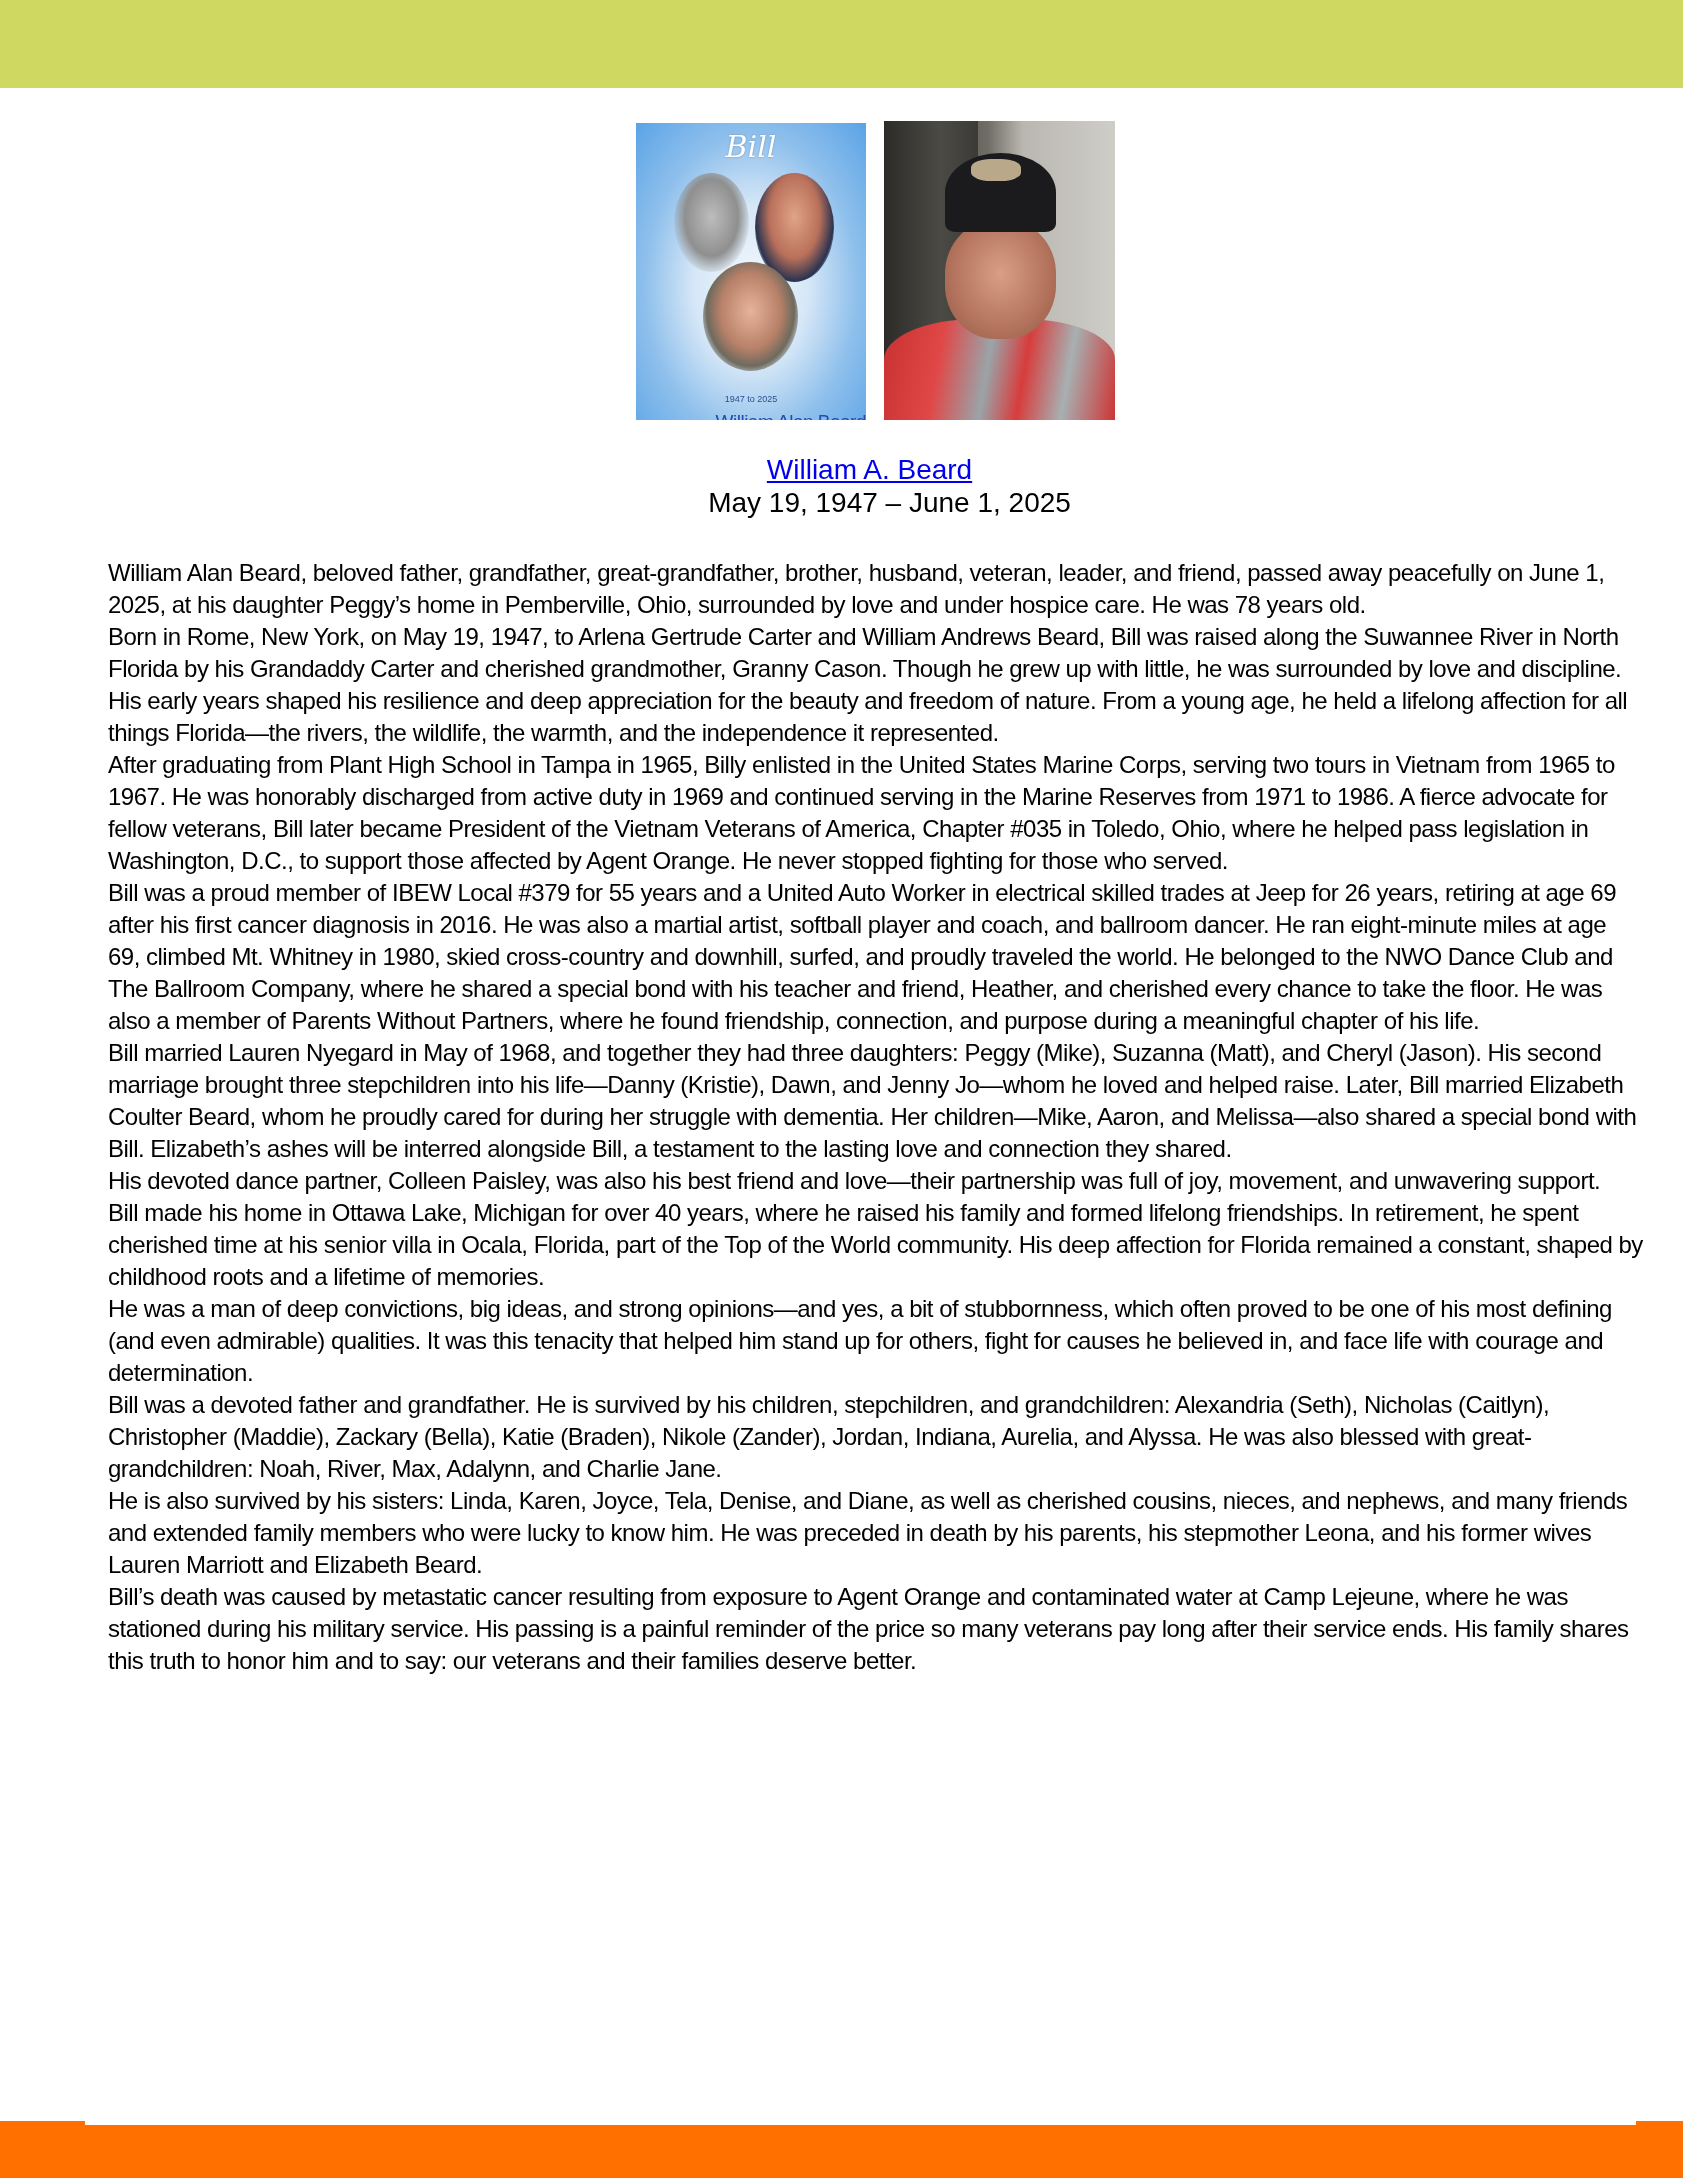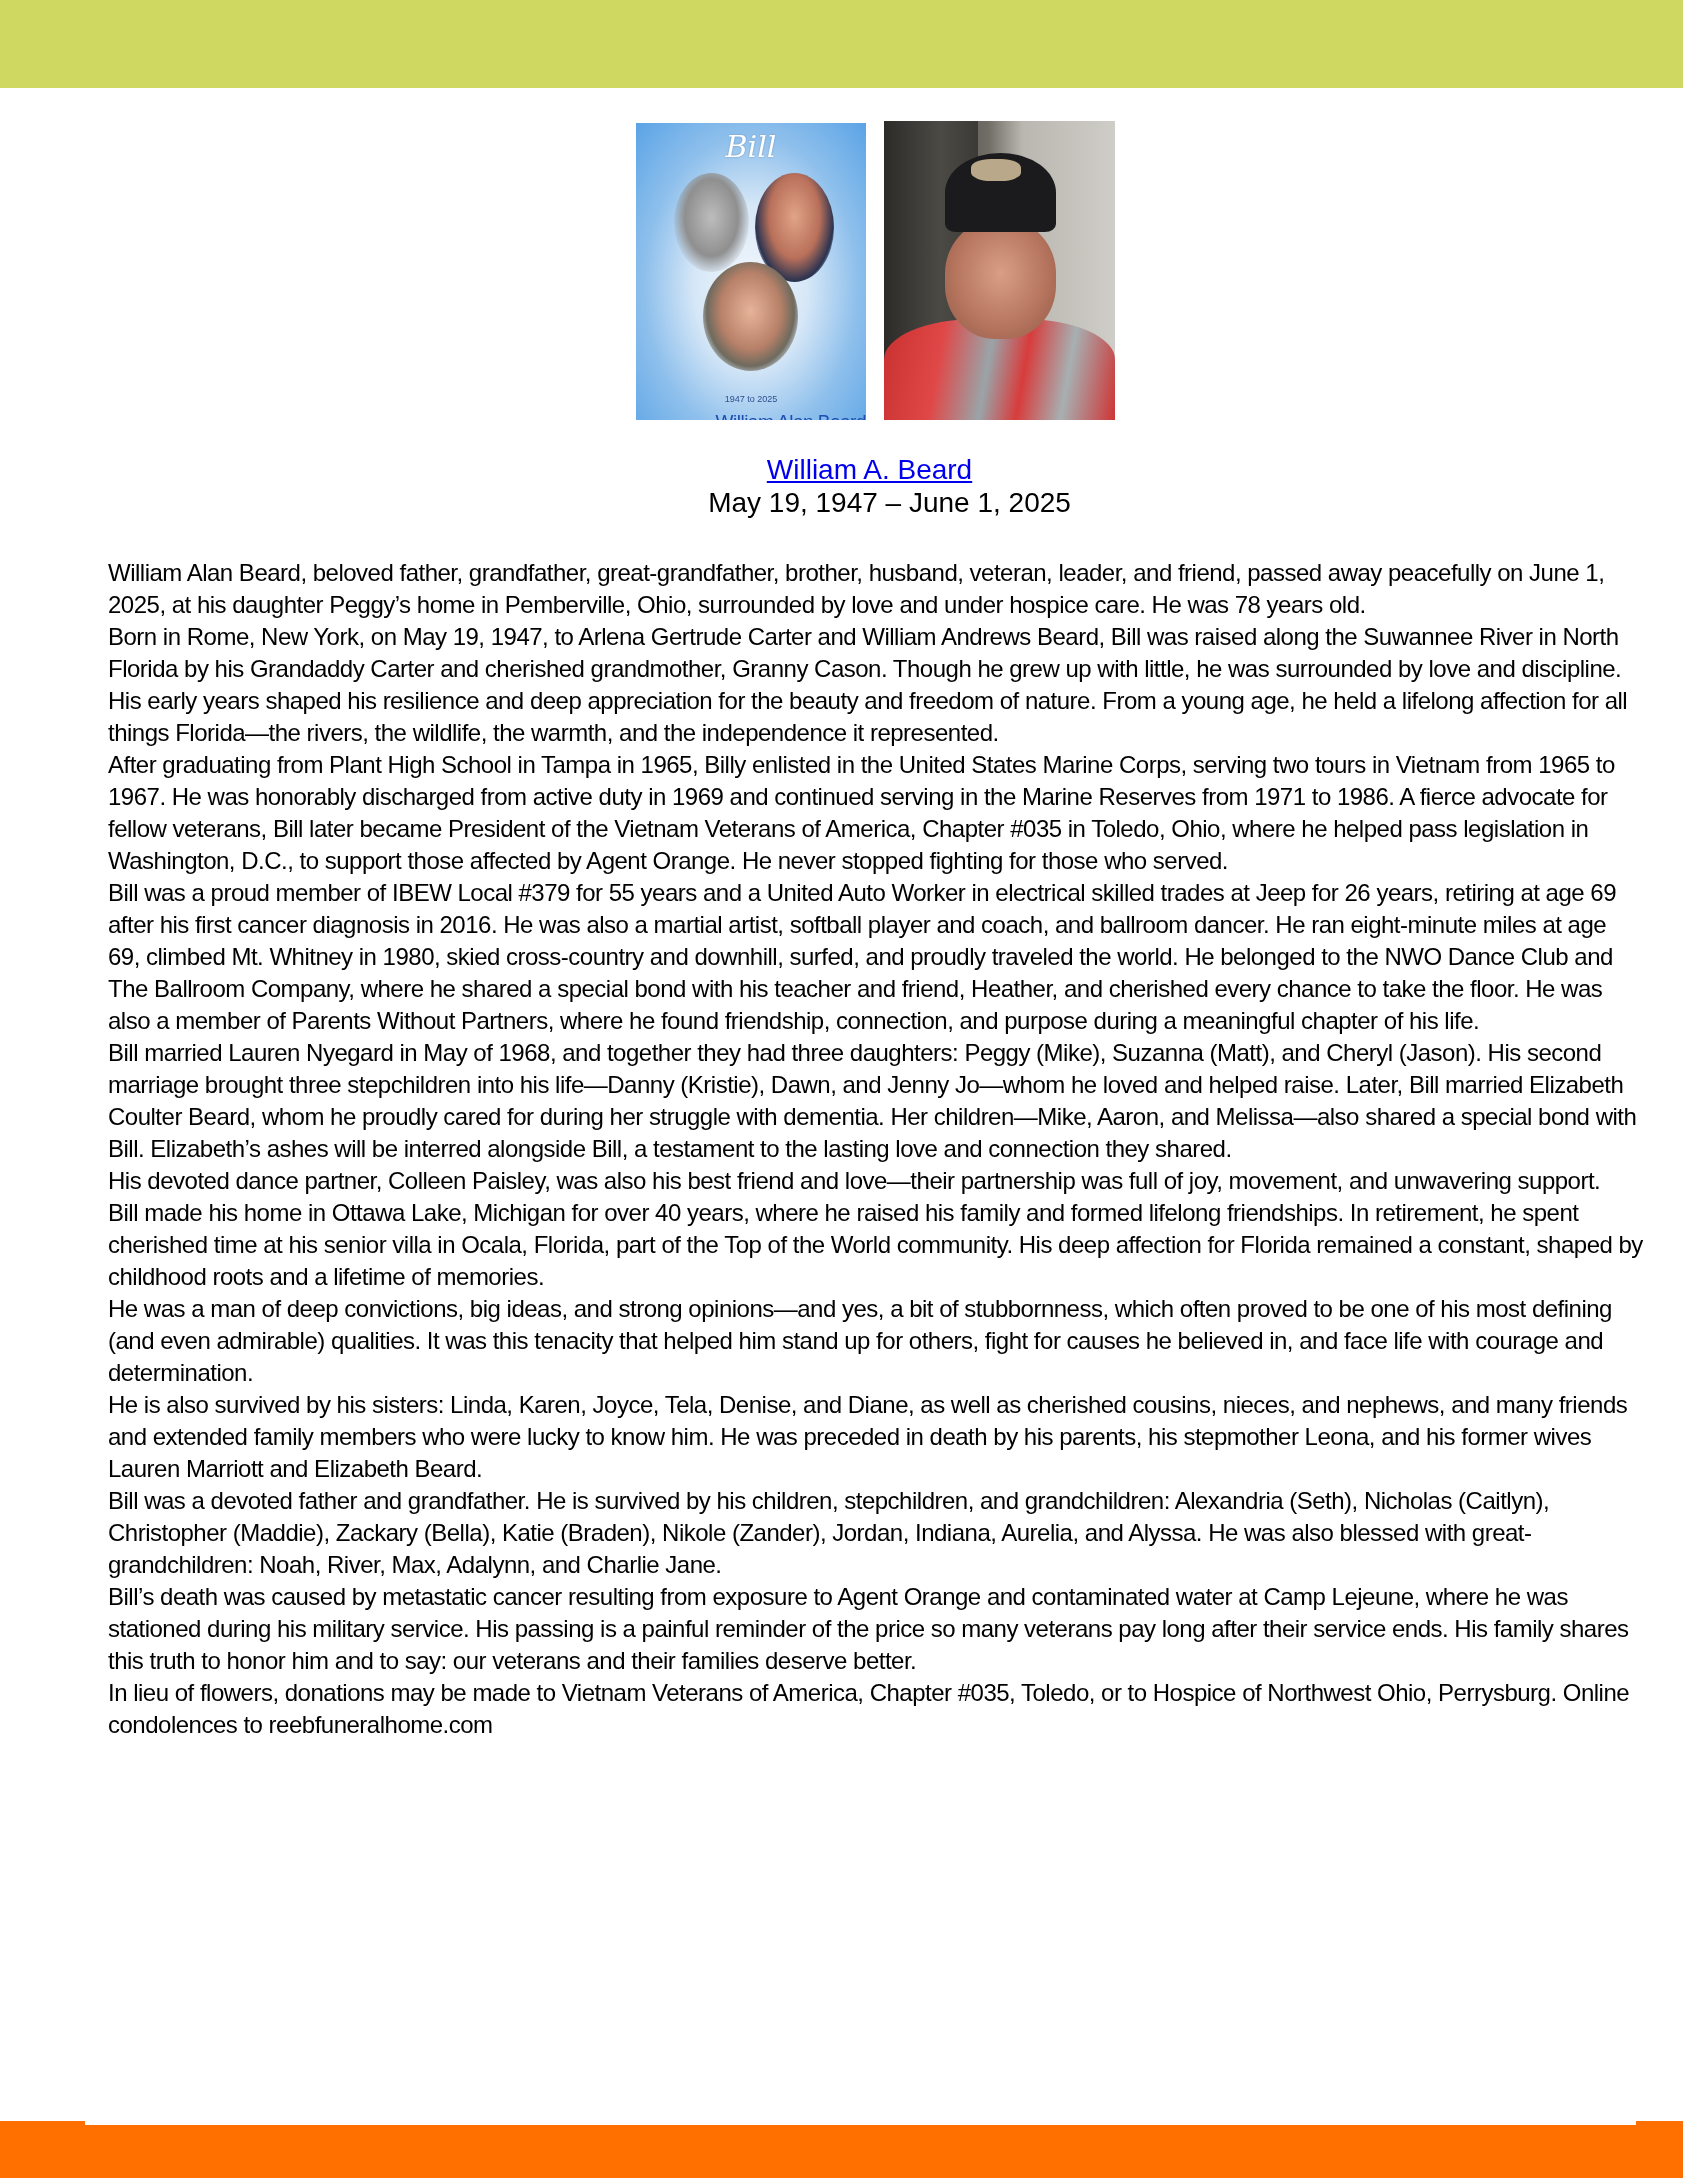--- a/index.html
+++ b/index.html
@@ -91,8 +91,8 @@
   <p>His devoted dance partner, Colleen Paisley, was also his best friend and love—their partnership was full of joy, movement, and unwavering support.</p>
   <p>Bill made his home in Ottawa Lake, Michigan for over 40 years, where he raised his family and formed lifelong friendships. In retirement, he spent cherished time at his senior villa in Ocala, Florida, part of the Top of the World community. His deep affection for Florida remained a constant, shaped by childhood roots and a lifetime of memories.</p>
   <p>He was a man of deep convictions, big ideas, and strong opinions—and yes, a bit of stubbornness, which often proved to be one of his most defining (and even admirable) qualities. It was this tenacity that helped him stand up for others, fight for causes he believed in, and face life with courage and determination.</p>
+  <p>Bill was a devoted father and grandfather. He is survived by his children, stepchildren, and grandchildren: Alexandria (Seth), Nicholas (Caitlyn), Christopher (Maddie), Zackary (Bella), Katie (Braden), Nikole (Zander), Jordan, Indiana, Aurelia, and Alyssa. He was also blessed with great-grandchildren: Noah, River, Max, Adalynn, and Charlie Jane.</p>
   <p>He is also survived by his sisters: Linda, Karen, Joyce, Tela, Denise, and Diane, as well as cherished cousins, nieces, and nephews, and many friends and extended family members who were lucky to know him. He was preceded in death by his parents, his stepmother Leona, and his former wives Lauren Marriott and Elizabeth Beard.</p>
-  <p>Bill was a devoted father and grandfather. He is survived by his children, stepchildren, and grandchildren: Alexandria (Seth), Nicholas (Caitlyn), Christopher (Maddie), Zackary (Bella), Katie (Braden), Nikole (Zander), Jordan, Indiana, Aurelia, and Alyssa. He was also blessed with great-grandchildren: Noah, River, Max, Adalynn, and Charlie Jane.</p>
   <p>Bill’s death was caused by metastatic cancer resulting from exposure to Agent Orange and contaminated water at Camp Lejeune, where he was stationed during his military service. His passing is a painful reminder of the price so many veterans pay long after their service ends. His family shares this truth to honor him and to say: our veterans and their families deserve better.</p>
   <p>In lieu of flowers, donations may be made to Vietnam Veterans of America, Chapter #035, Toledo, or to Hospice of Northwest Ohio, Perrysburg. Online condolences to reebfuneralhome.com</p>
 </div>

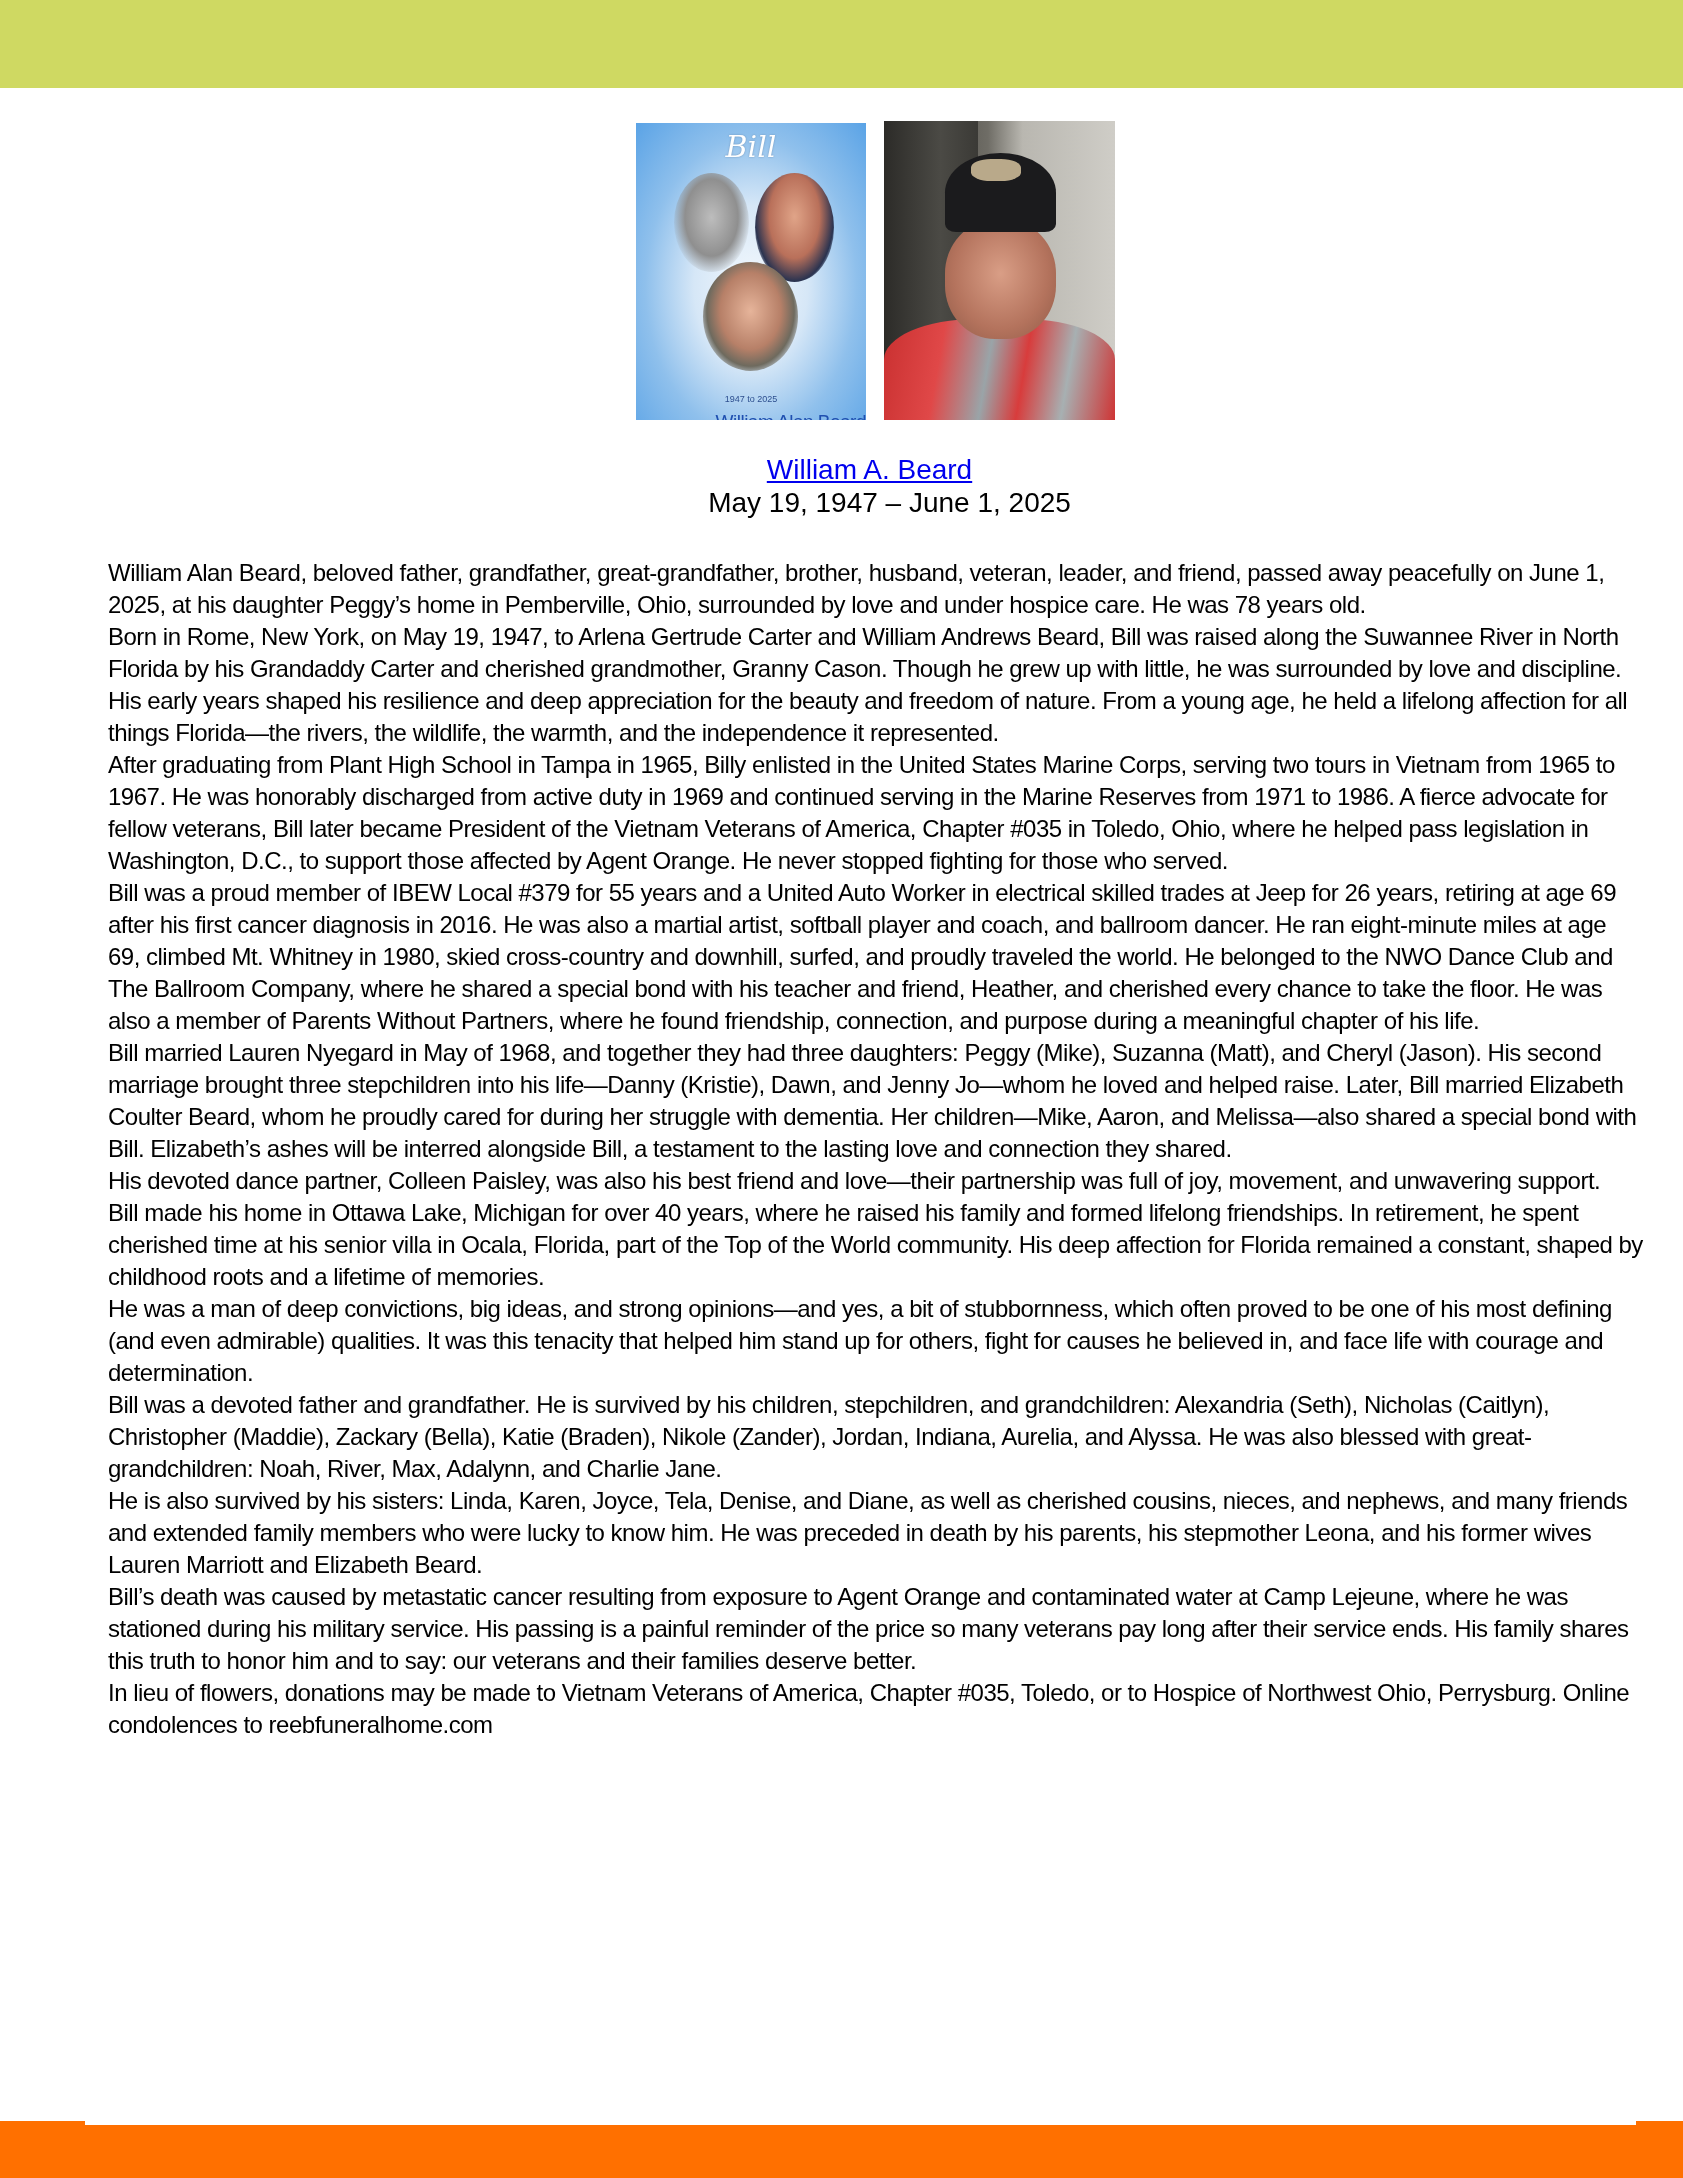--- a/index.html
+++ b/index.html
@@ -94,7 +94,6 @@
   <p>Bill was a devoted father and grandfather. He is survived by his children, stepchildren, and grandchildren: Alexandria (Seth), Nicholas (Caitlyn), Christopher (Maddie), Zackary (Bella), Katie (Braden), Nikole (Zander), Jordan, Indiana, Aurelia, and Alyssa. He was also blessed with great-grandchildren: Noah, River, Max, Adalynn, and Charlie Jane.</p>
   <p>He is also survived by his sisters: Linda, Karen, Joyce, Tela, Denise, and Diane, as well as cherished cousins, nieces, and nephews, and many friends and extended family members who were lucky to know him. He was preceded in death by his parents, his stepmother Leona, and his former wives Lauren Marriott and Elizabeth Beard.</p>
   <p>Bill’s death was caused by metastatic cancer resulting from exposure to Agent Orange and contaminated water at Camp Lejeune, where he was stationed during his military service. His passing is a painful reminder of the price so many veterans pay long after their service ends. His family shares this truth to honor him and to say: our veterans and their families deserve better.</p>
-  <p>In lieu of flowers, donations may be made to Vietnam Veterans of America, Chapter #035, Toledo, or to Hospice of Northwest Ohio, Perrysburg. Online condolences to reebfuneralhome.com</p>
 </div>
 
 <div class="bottom-band"></div>

